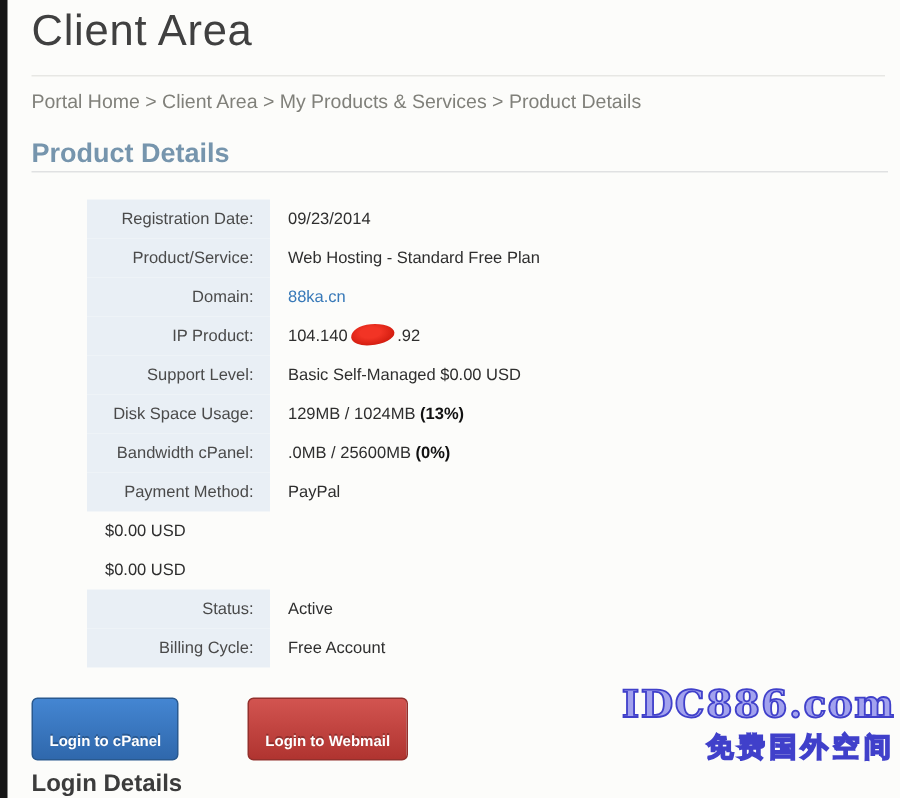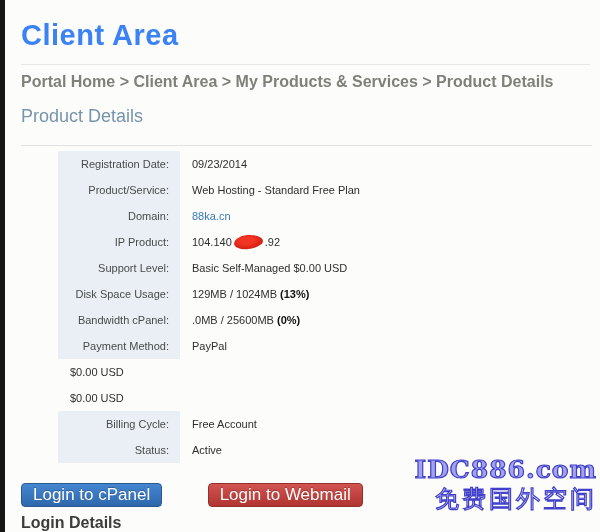--- a/index.html
+++ b/index.html
@@ -18,11 +18,11 @@
   }
   .content { padding-left: 21px; padding-right: 8px; }
   .page-title {
-    padding-top: 19px;
+    padding-top: 5px;
     font-size: 29px;
     line-height: 33px;
-    font-weight: 700;
-    color: #3b82f6;
+    font-weight: 400;
+    color: #404040;
     letter-spacing: 0.5px;
   }
   .divider-top {

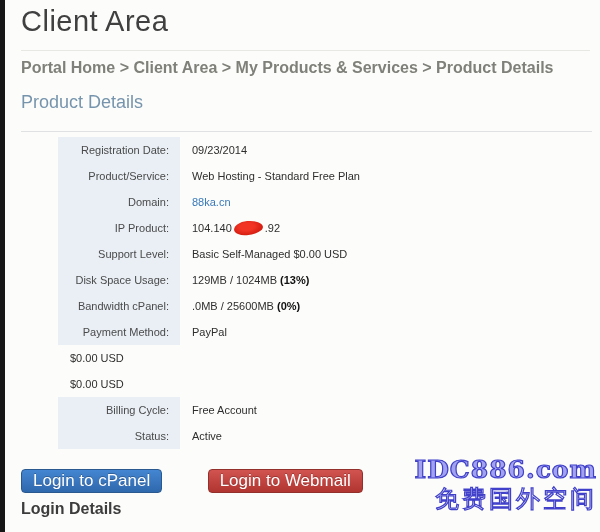--- a/index.html
+++ b/index.html
@@ -32,10 +32,9 @@
   }
   .breadcrumb {
     margin-top: 10px;
-    font-size: 16px;
+    font-size: 13px;
     line-height: 13px;
     color: #80807a;
-    font-weight: bold;
   }
   .section-title {
     margin-top: 19px;

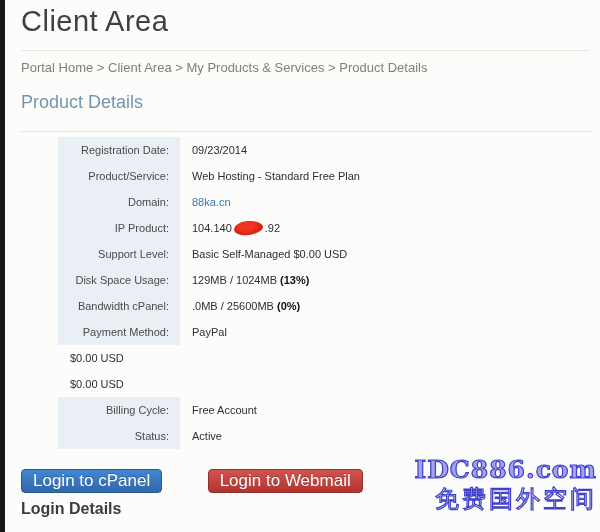--- a/index.html
+++ b/index.html
@@ -40,9 +40,9 @@
     margin-top: 19px;
     font-size: 18px;
     line-height: 19px;
-    font-weight: 400;
+    font-weight: 700;
     color: #7695ad;
-    padding-bottom: 19px;
+    padding-bottom: 2px;
     border-bottom: 1px solid #e0e1e2;
   }
   .ptable { margin-top: 5px; width: 560px; padding-left: 37px; }

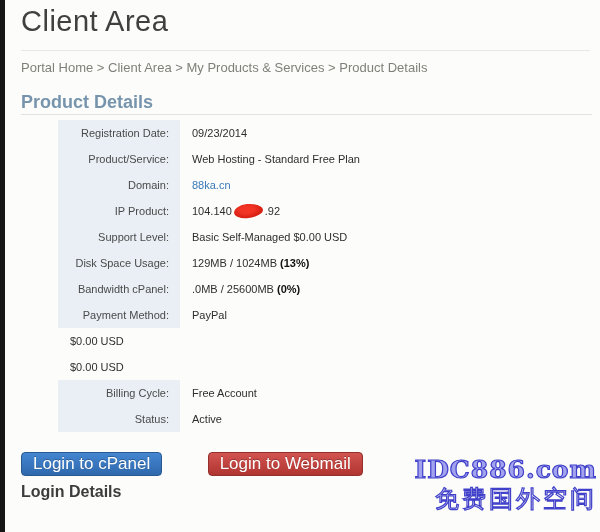--- a/index.html
+++ b/index.html
@@ -45,7 +45,7 @@
     padding-bottom: 2px;
     border-bottom: 1px solid #e0e1e2;
   }
-  .ptable { margin-top: 5px; width: 560px; padding-left: 37px; }
+  .ptable { margin-top: 18px; width: 560px; padding-left: 37px; }
   .trow { display: flex; height: 26px; align-items: center; }
   .tlabel {
     width: 122px;

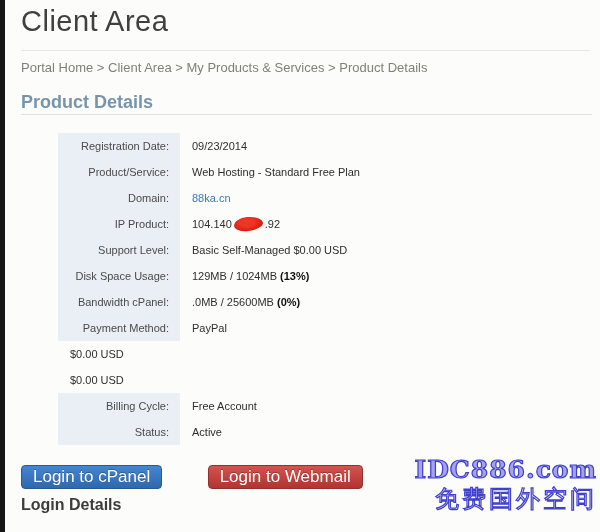--- a/index.html
+++ b/index.html
@@ -187,12 +187,12 @@
         <div class="tvalue"><span>$0.00 USD</span><span class="b"></span></div>
       </div>
       <div class="trow">
+        <div class="tlabel">Status:</div>
+        <div class="tvalue"><span>Active</span><span class="b"></span></div>
+      </div>
+      <div class="trow">
         <div class="tlabel">Billing Cycle:</div>
         <div class="tvalue"><span>Free Account</span><span class="b"></span></div>
-      </div>
-      <div class="trow">
-        <div class="tlabel">Status:</div>
-        <div class="tvalue"><span>Active</span><span class="b"></span></div>
       </div>
     </div>
 

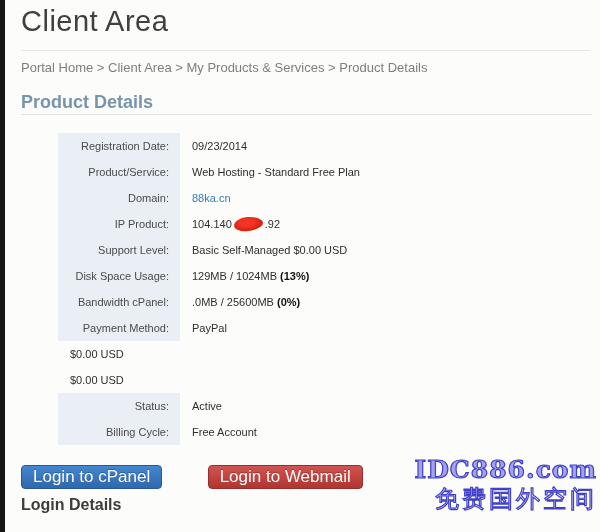--- a/index.html
+++ b/index.html
@@ -80,10 +80,10 @@
   .btn-row { margin-top: 20px; }
   .btn {
     display: inline-block;
-    font-size: 17px;
-    font-weight: normal;
+    font-size: 10px;
+    font-weight: bold;
     color: #ffffff;
-    padding: 5px 11px 5px 11px;
+    padding: 23px 11px 5px 11px;
     border-radius: 4px;
     cursor: pointer;
     text-shadow: 0 -1px 0 rgba(0,0,0,0.25);

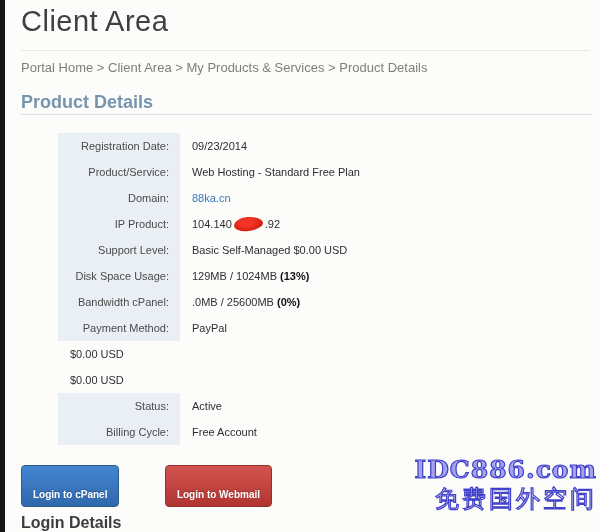--- a/index.html
+++ b/index.html
@@ -123,8 +123,8 @@
   }
   .wm-line2 {
     font-family: "DejaVu Serif", "Liberation Serif", serif;
-    font-size: 24px;
-    font-weight: normal;
+    font-size: 18px;
+    font-weight: bold;
     letter-spacing: 3px;
     color: rgba(64, 64, 202, 0.12);
     -webkit-text-stroke: 1.2px #4040ca;

